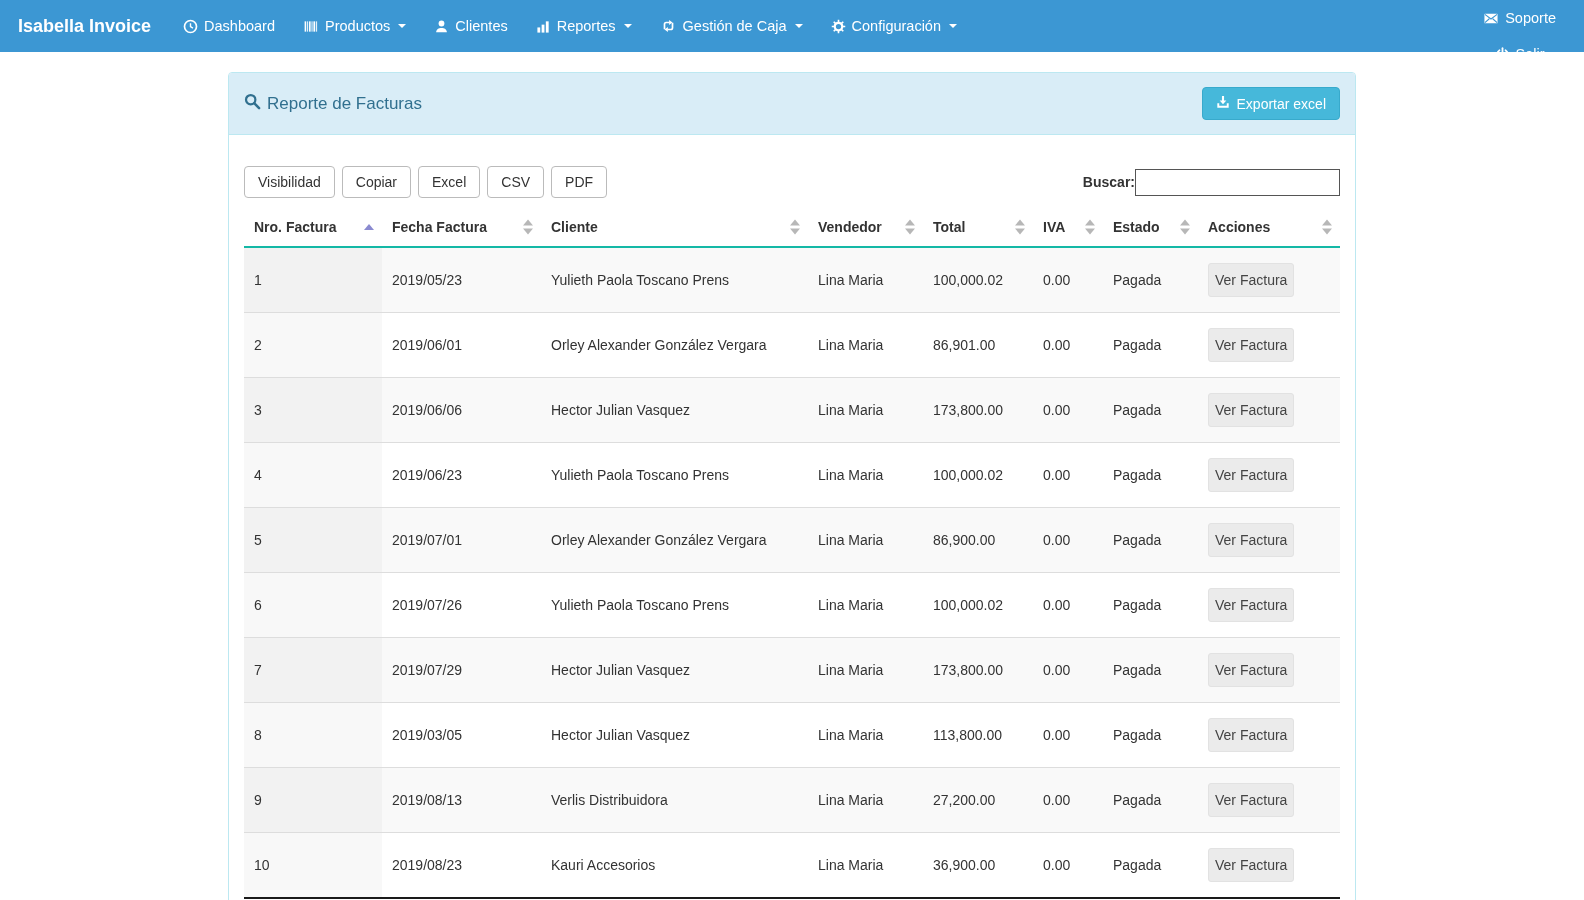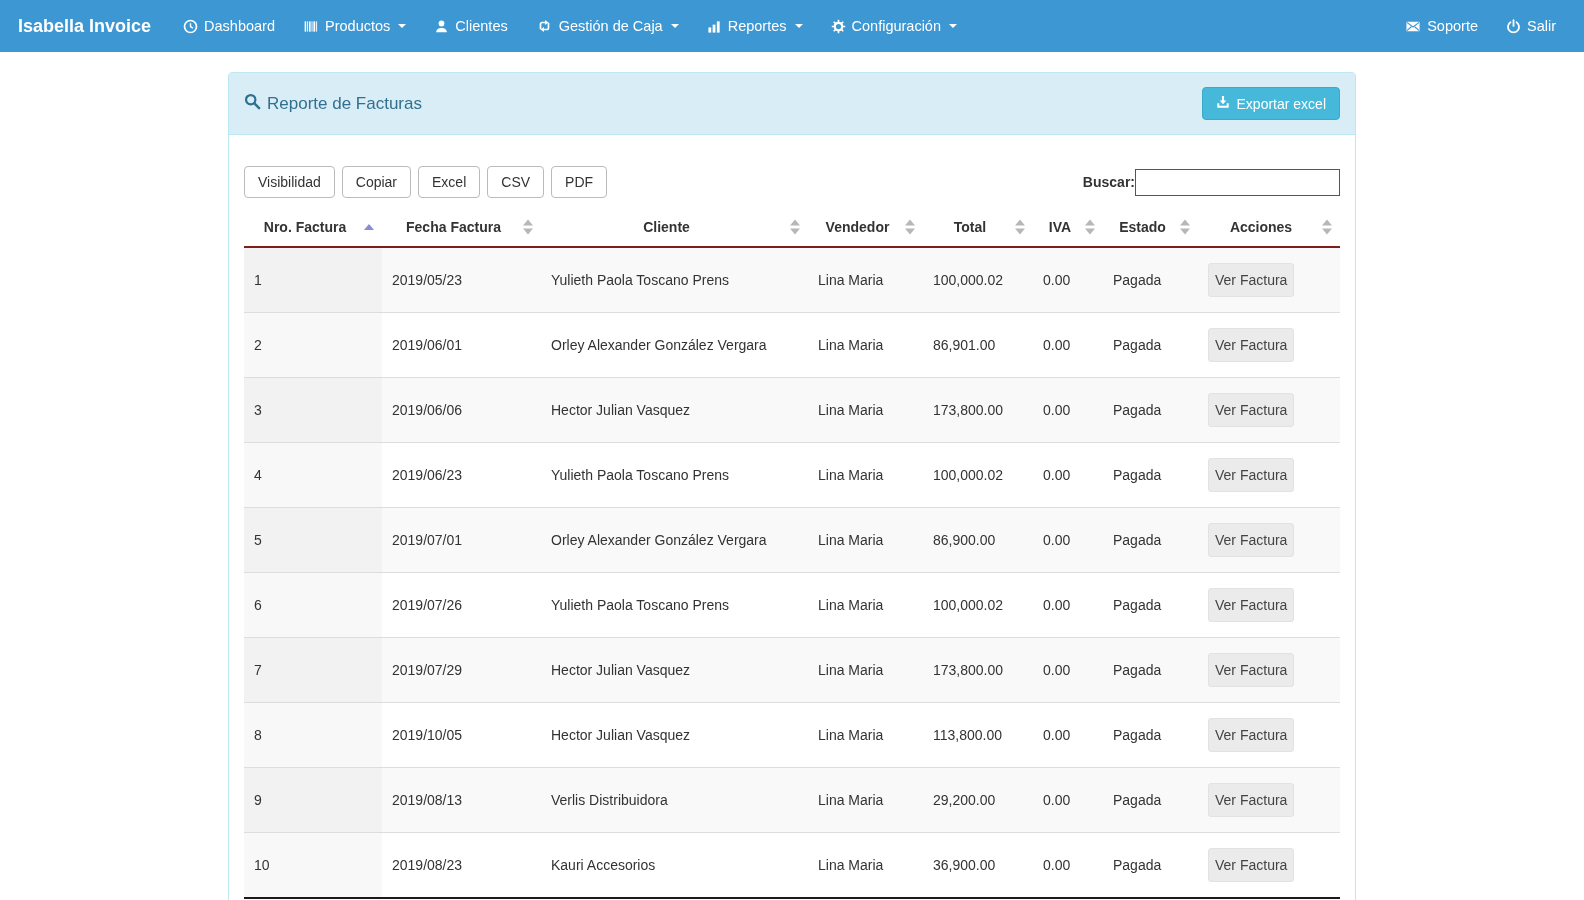--- a/index.html
+++ b/index.html
@@ -207,6 +207,17 @@
       </li>
       <li class="nav-item">
         <span>
+          <svg width="15" height="15" viewBox="0 0 16 16" fill="currentColor">
+            <rect x="1.5" y="9" width="3" height="5.5"></rect>
+            <rect x="6" y="6" width="3" height="8.5"></rect>
+            <rect x="10.5" y="2.5" width="3" height="12"></rect>
+          </svg>
+        </span>
+        <span>Reportes</span>
+        <span class="caret"></span>
+      </li>
+      <li class="nav-item">
+        <span>
           <svg width="17" height="16" viewBox="0 0 16 16">
             <path d="M4 11.2V6.2c0-1 .7-1.7 1.7-1.7H9" fill="none" stroke="currentColor" stroke-width="1.7"></path>
             <path d="M8.6 1.9l3.4 2.6-3.4 2.6z" fill="currentColor"></path>
@@ -215,17 +226,6 @@
           </svg>
         </span>
         <span>Gestión de Caja</span>
-        <span class="caret"></span>
-      </li>
-      <li class="nav-item">
-        <span>
-          <svg width="15" height="15" viewBox="0 0 16 16" fill="currentColor">
-            <rect x="1.5" y="9" width="3" height="5.5"></rect>
-            <rect x="6" y="6" width="3" height="8.5"></rect>
-            <rect x="10.5" y="2.5" width="3" height="12"></rect>
-          </svg>
-        </span>
-        <span>Reportes</span>
         <span class="caret"></span>
       </li>
       <li class="nav-item">

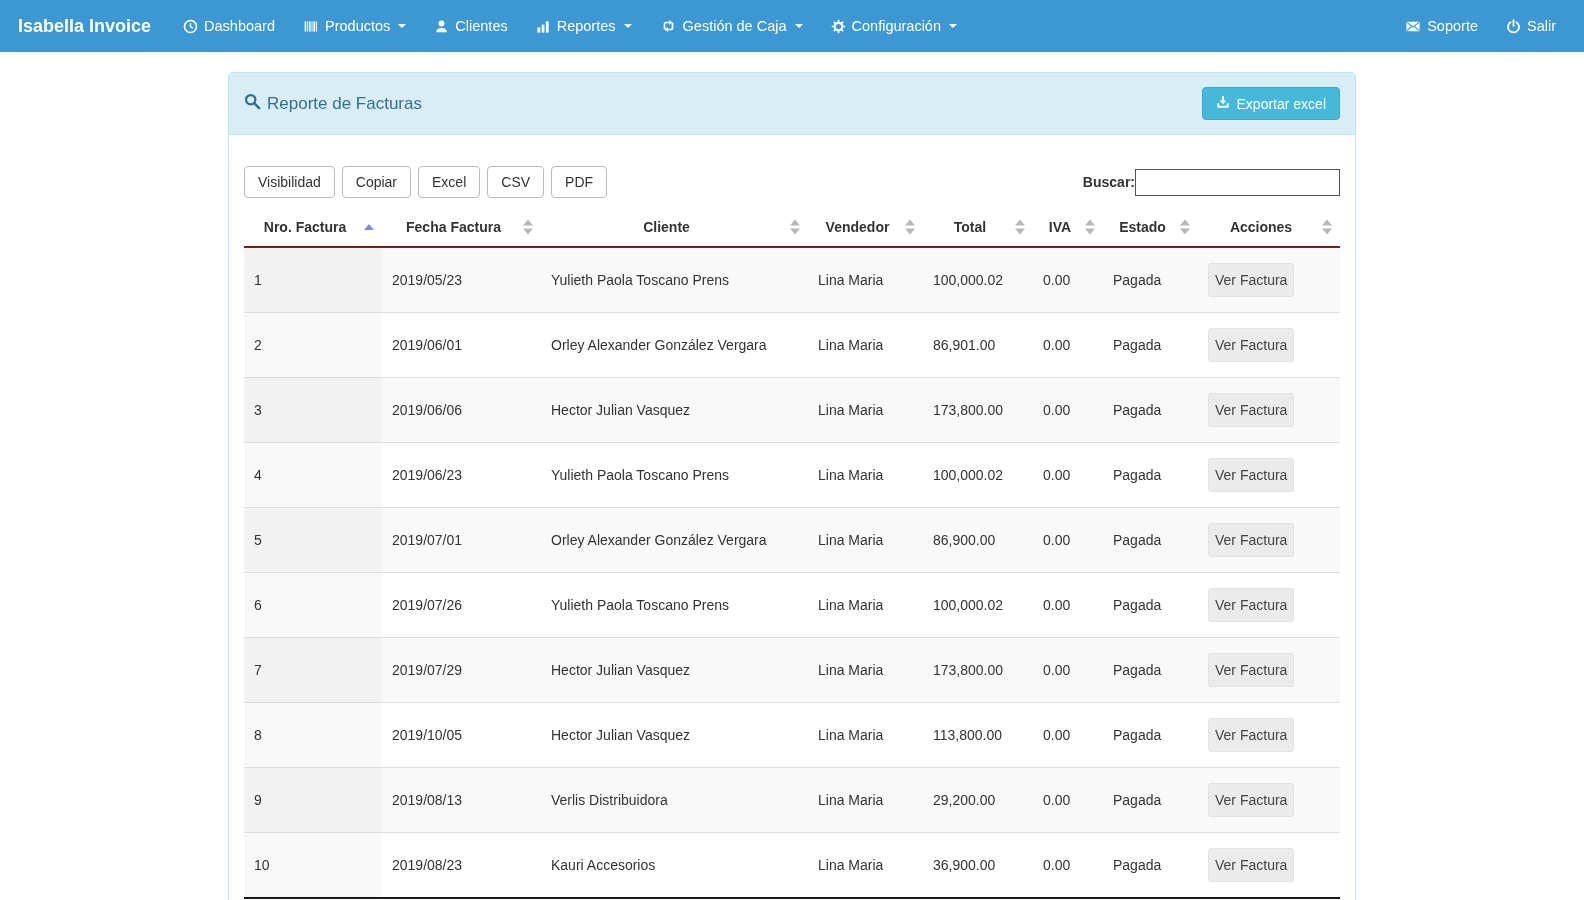--- a/index.html
+++ b/index.html
@@ -25,7 +25,7 @@
     white-space: nowrap;
   }
   .nav-list { display: flex; align-items: center; list-style: none; height: 100%; }
-  .nav-list.right { margin-left: auto; padding-right: 14px; }
+  .nav-list.right { margin-left: auto; padding-right: 14px; flex-direction: column; }
   .nav-item {
     display: flex;
     align-items: center;

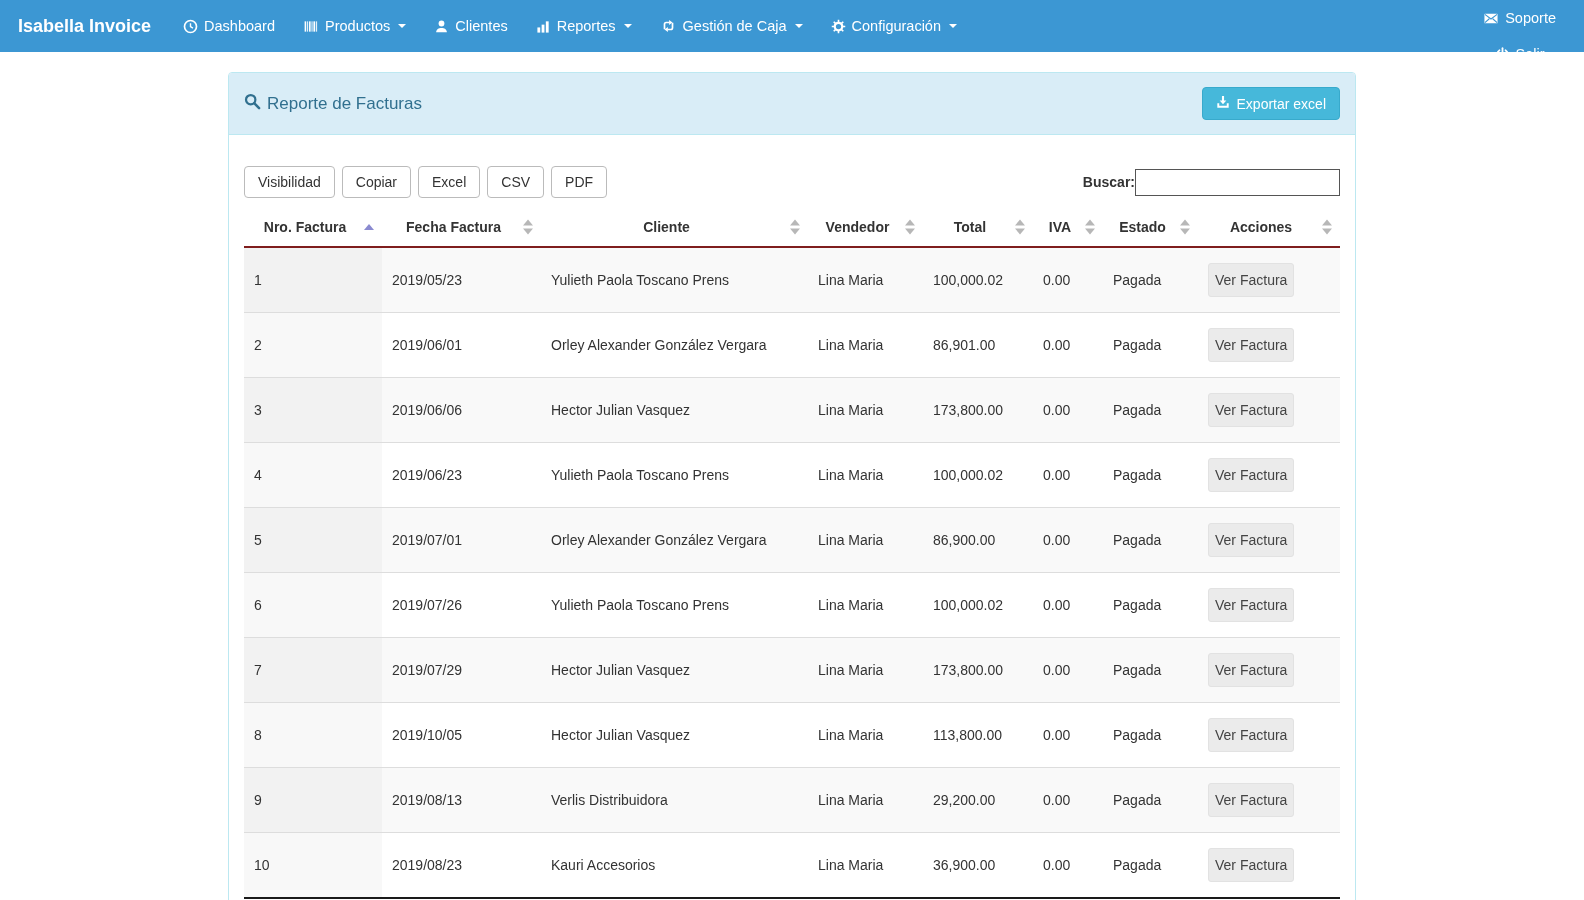--- a/index.html
+++ b/index.html
@@ -122,11 +122,11 @@
   table.report col.c6 { width: 70px; }
   table.report col.c7 { width: 95px; }
   th {
-    text-align: center;
+    text-align: left;
     font-weight: bold;
     color: #333;
     padding: 11px 26px 11px 10px;
-    border-bottom: 2px solid #7f1d1d;
+    border-bottom: 2px solid #14b8a6;
     position: relative;
     cursor: pointer;
     font-size: 14px;

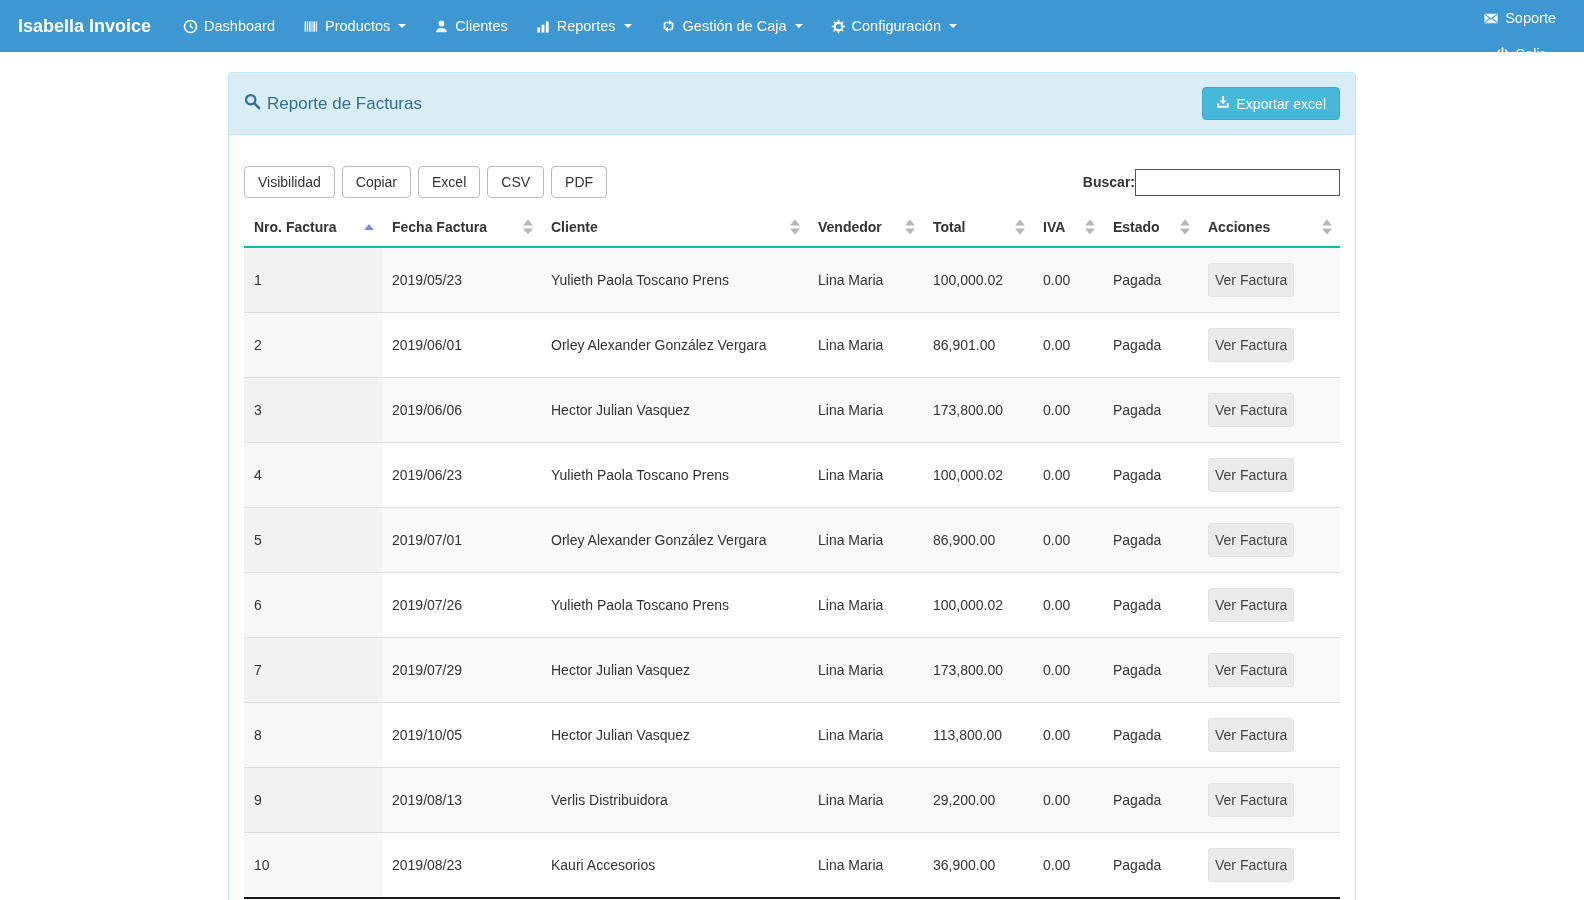--- a/index.html
+++ b/index.html
@@ -414,7 +414,7 @@
             </tr>
             <tr>
               <td class="sorted">8</td>
-              <td>2019/10/05</td>
+              <td>2019/03/05</td>
               <td>Hector Julian Vasquez</td>
               <td>Lina Maria</td>
               <td>113,800.00</td>

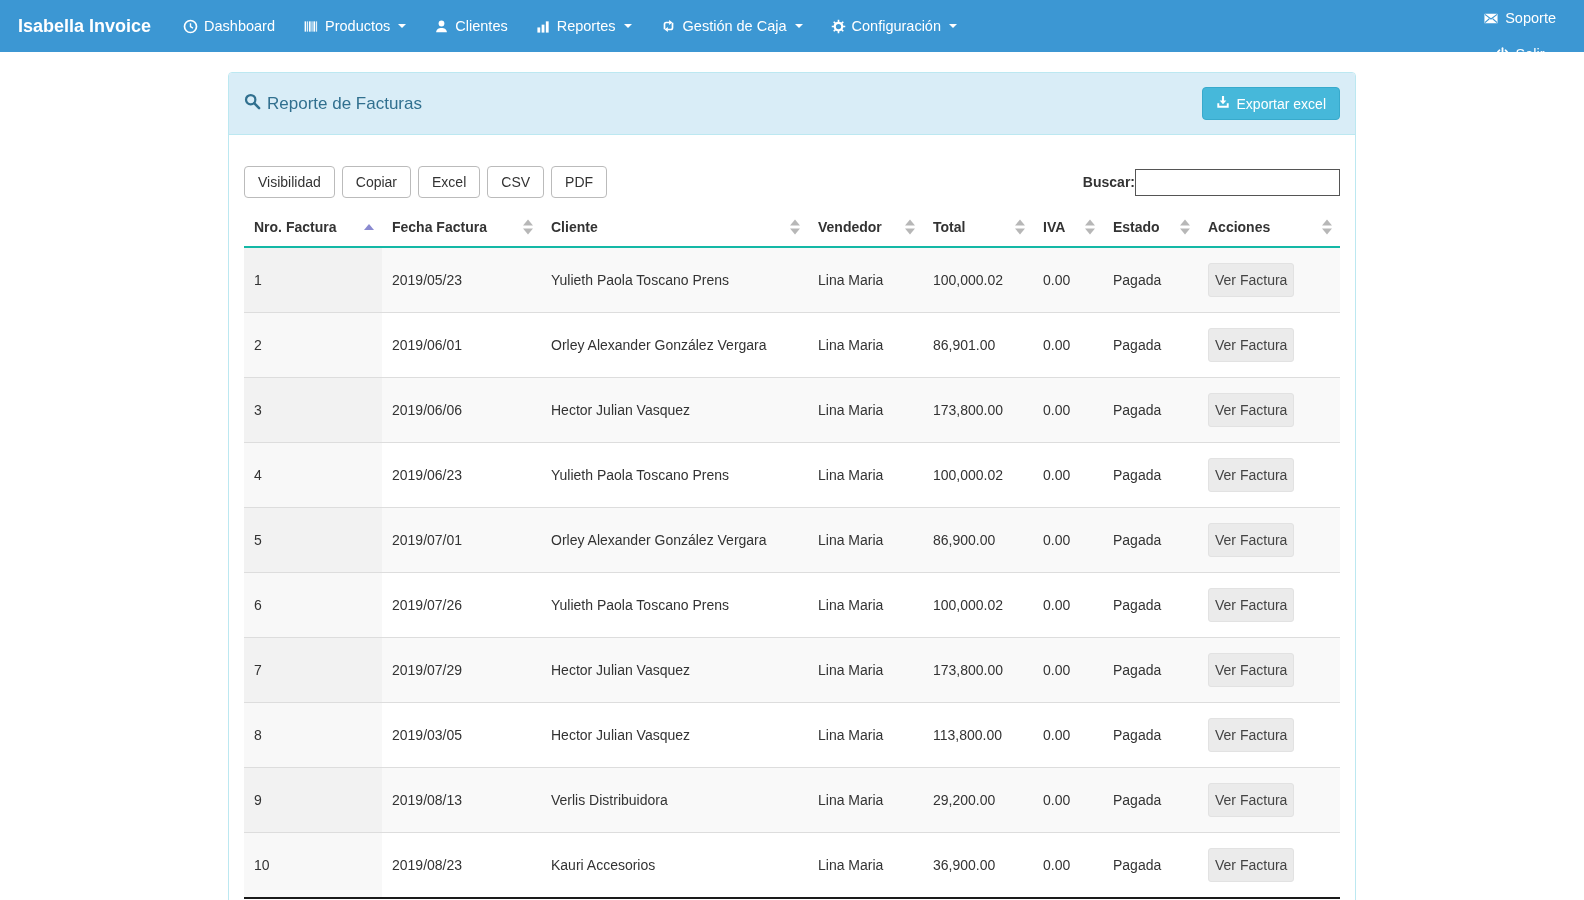--- a/index.html
+++ b/index.html
@@ -427,7 +427,7 @@
               <td>2019/08/13</td>
               <td>Verlis Distribuidora</td>
               <td>Lina Maria</td>
-              <td>29,200.00</td>
+              <td>27,200.00</td>
               <td>0.00</td>
               <td>Pagada</td>
               <td><button class="btn-view">Ver Factura</button></td>

